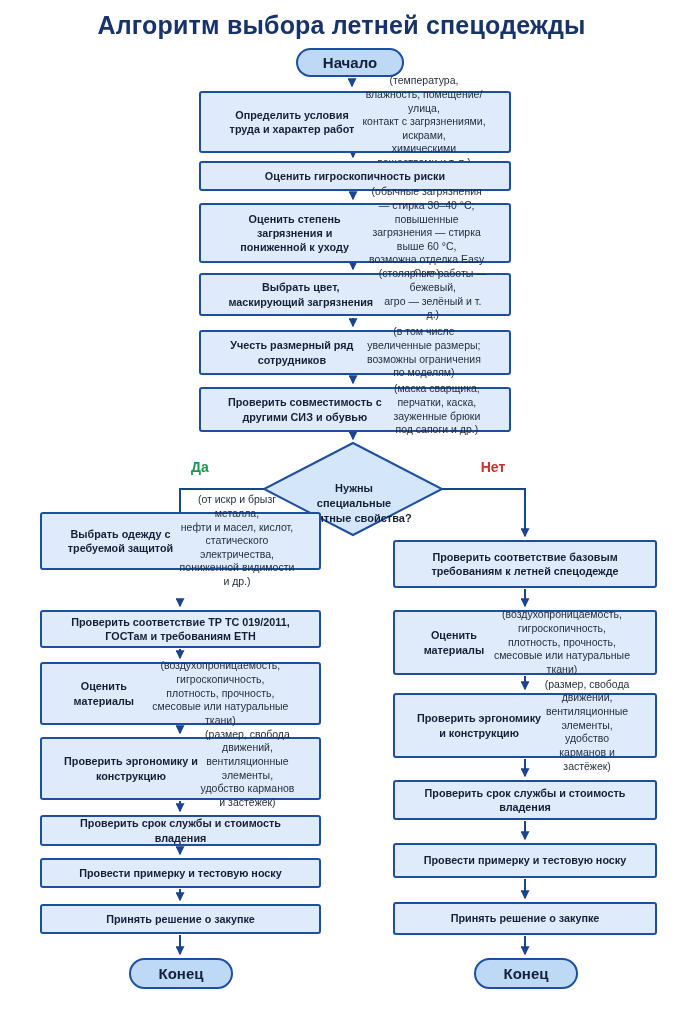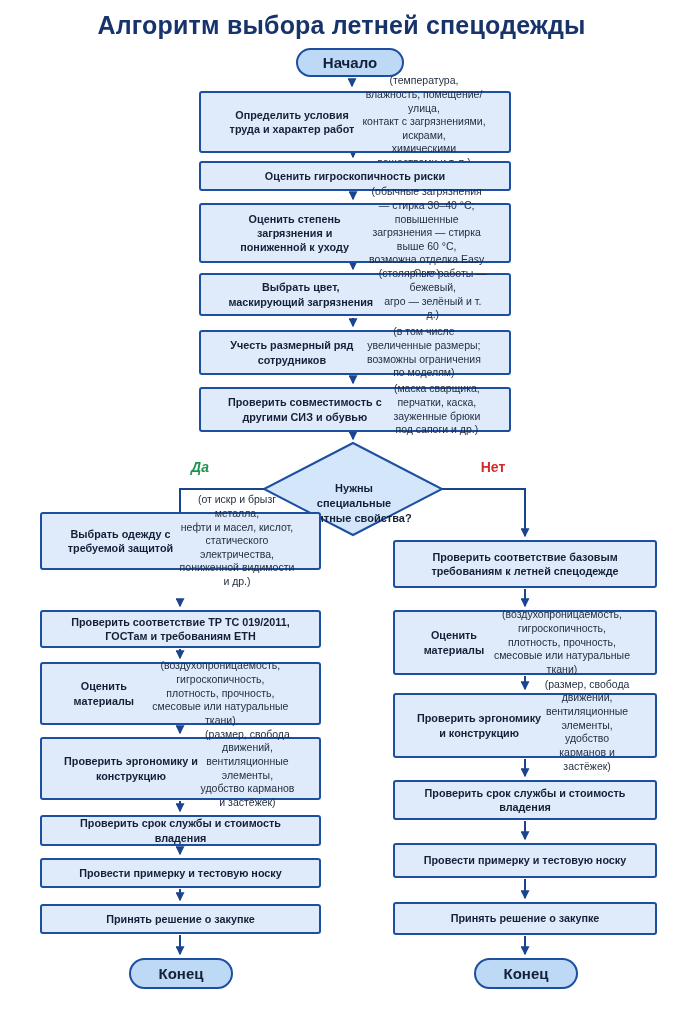--- a/index.html
+++ b/index.html
@@ -37,7 +37,7 @@
     margin-top:16px;
   }
   .branch-label { position:absolute; font-weight:bold; font-size:14px; text-align:center; }
-  .yes { left:184px; top:459px; width:32px; color:var(--yes-green,#1d9550);font-style:italic; }
+  .yes { left:184px; top:459px; width:32px; color:var(--yes-green,#1d9550); }
   .no  { left:472px; top:459px; width:42px; color:var(--no-red,#d32b2b); }
 </style>
 </head>

